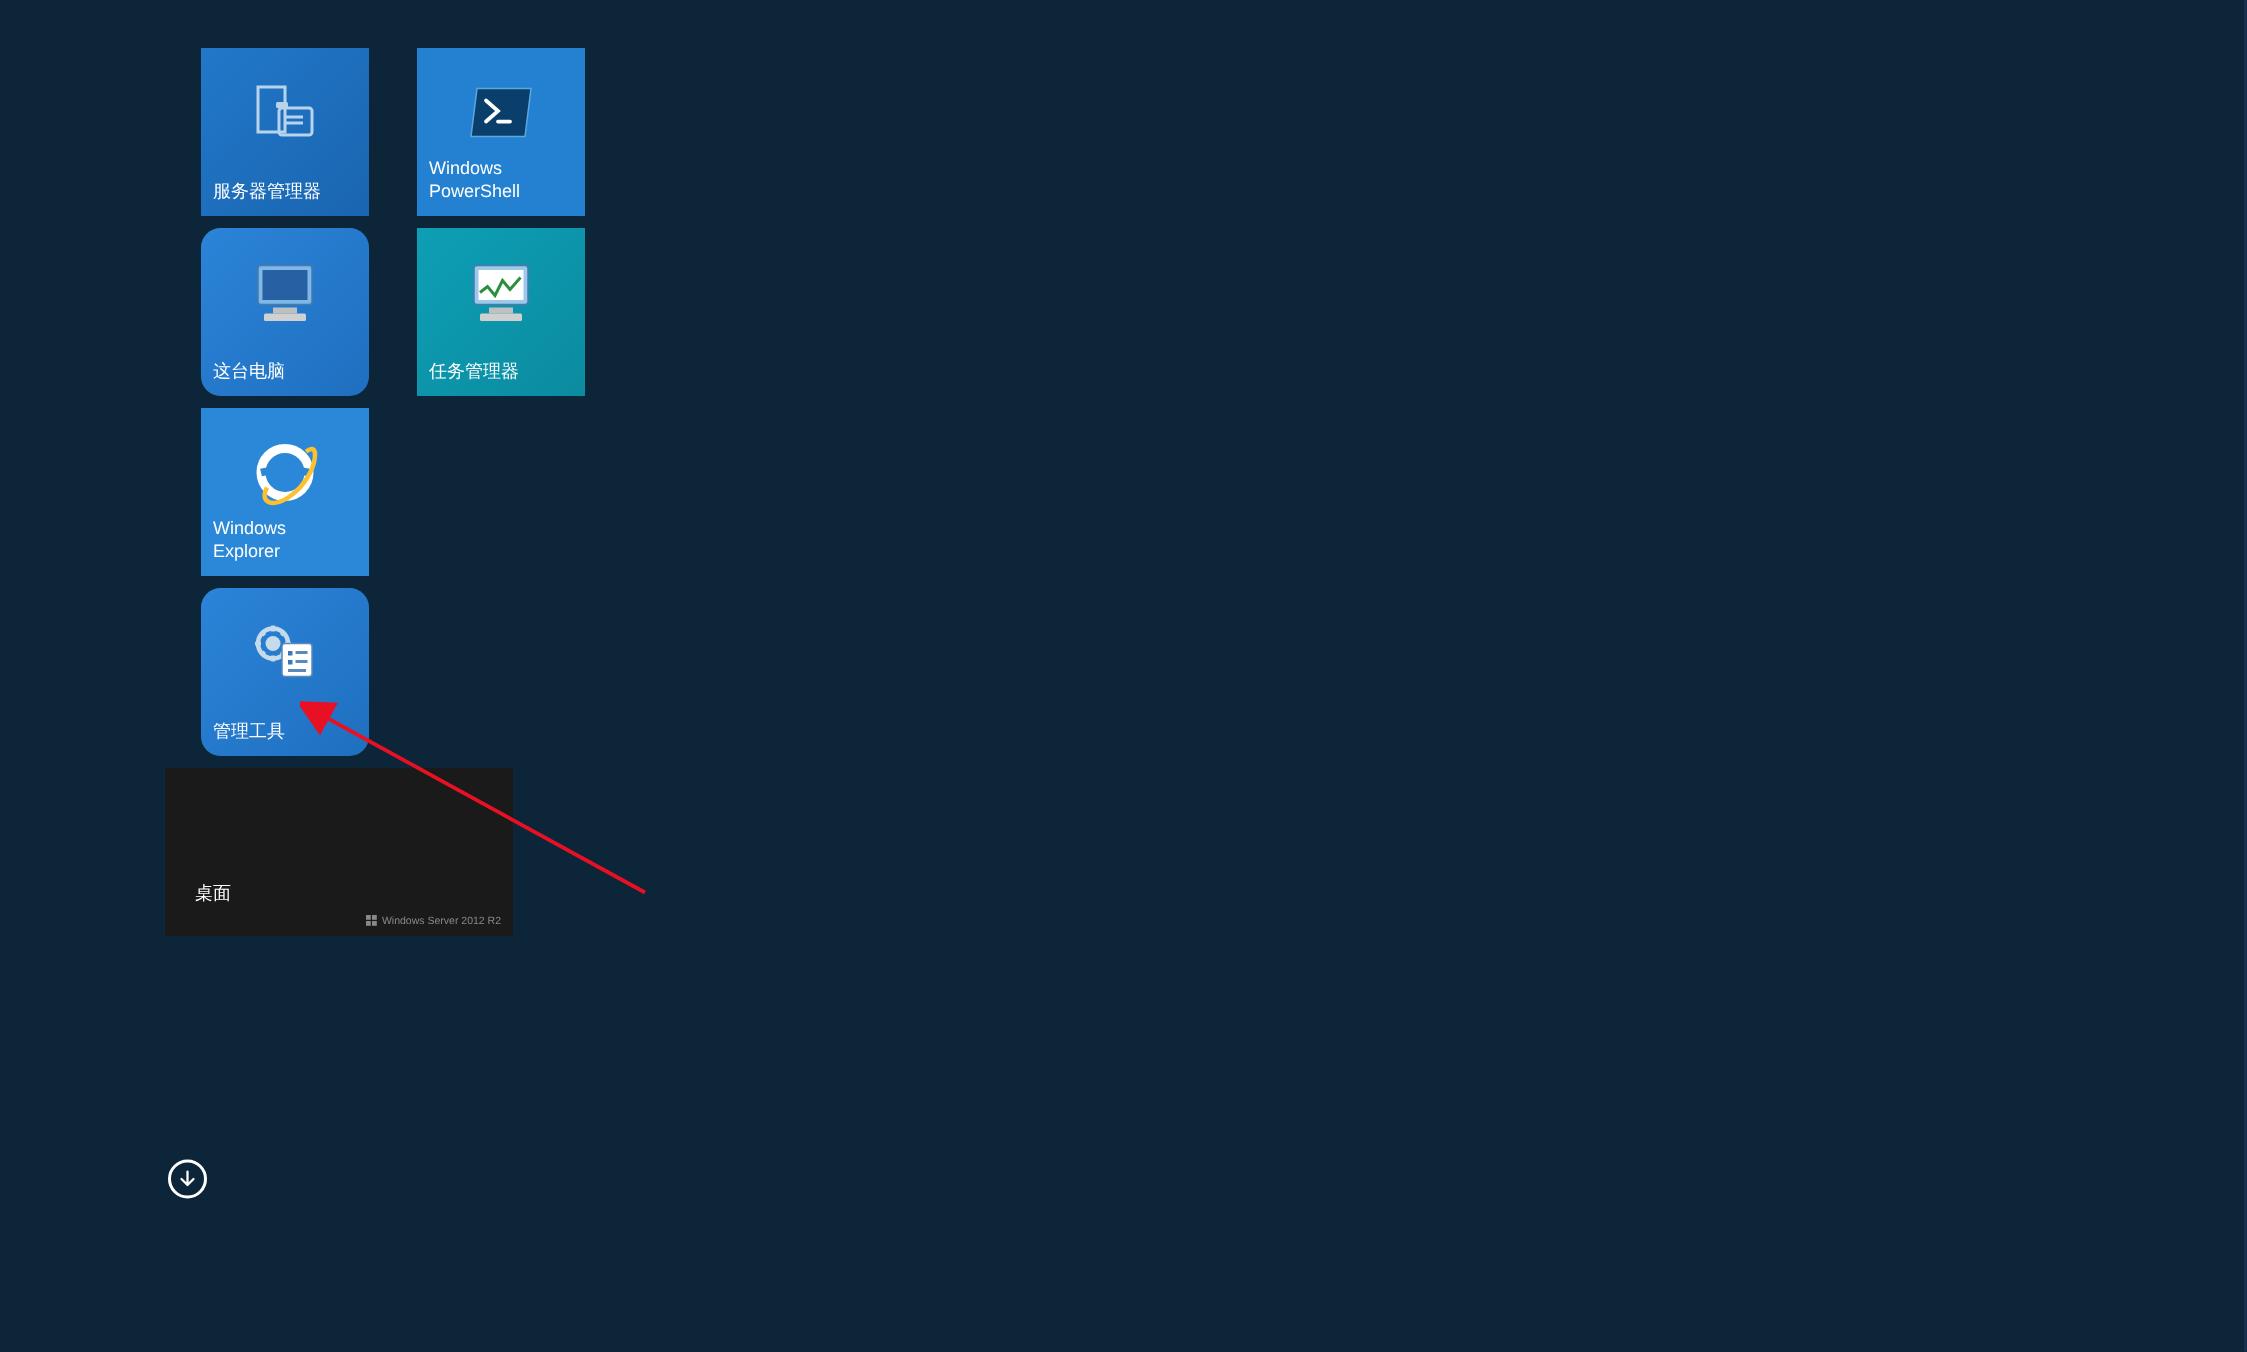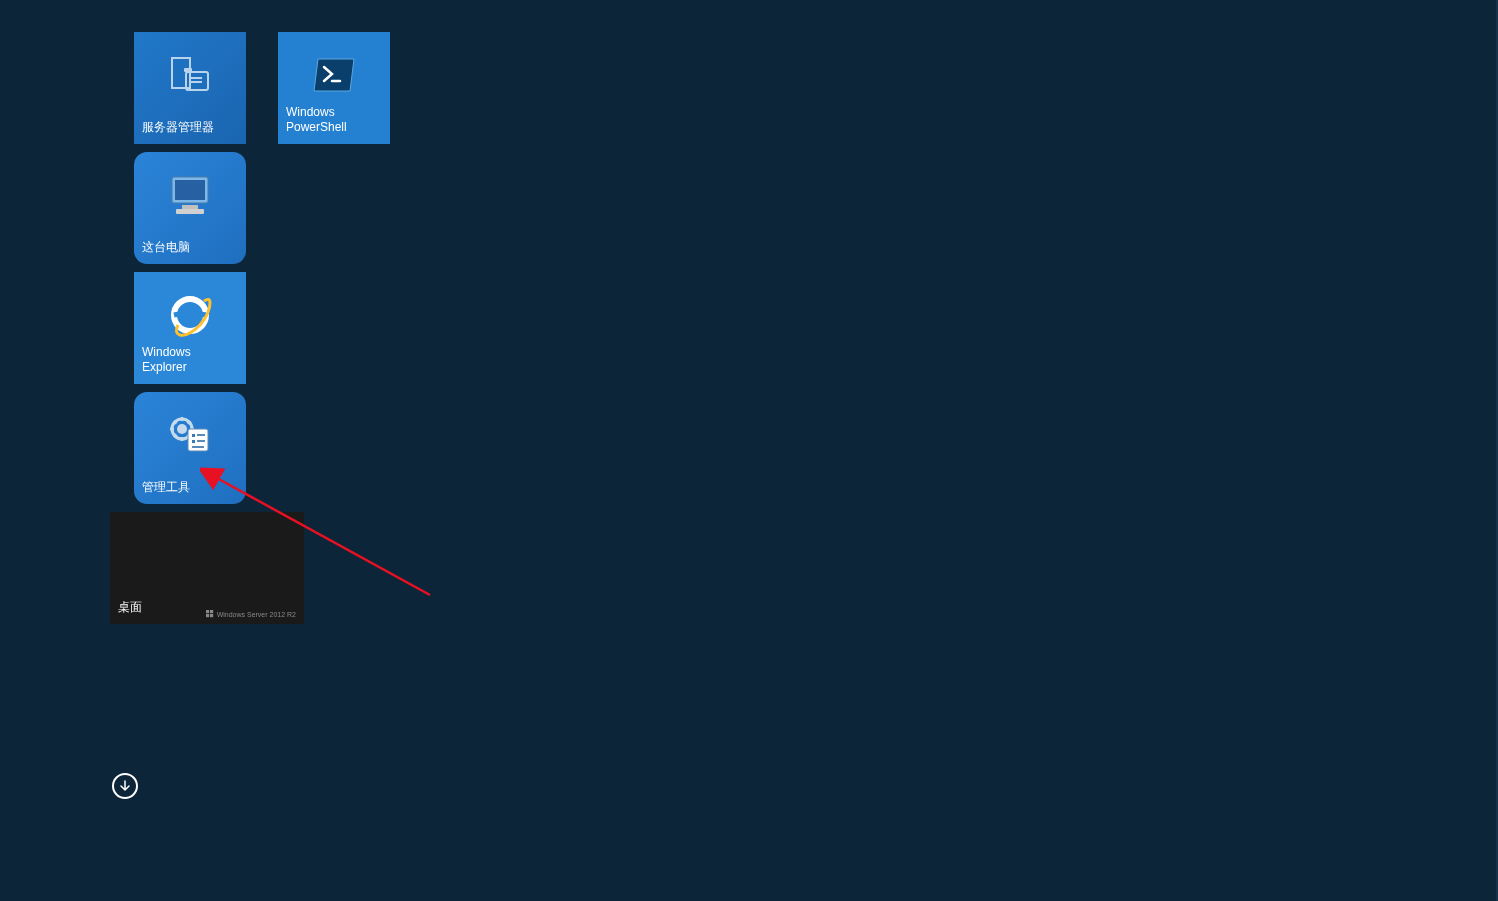--- a/index.html
+++ b/index.html
@@ -164,6 +164,18 @@
         </svg>
       </div>
       <div class="tile-label">这台电脑</div>
+    </div>
+    <div class="tile tile-teal">
+      <div class="tile-icon-wrap">
+        <svg width="48" height="44" viewBox="0 0 48 44">
+          <rect x="6" y="4" width="36" height="26" rx="2" fill="#9bc9ec" stroke="#4a7aa8" stroke-width="1"></rect>
+          <rect x="9" y="7" width="30" height="20" fill="#fff"></rect>
+          <polyline points="10,22 15,18 20,24 25,14 30,20 37,12" stroke="#2a9040" stroke-width="2" fill="none"></polyline>
+          <rect x="16" y="32" width="16" height="4" fill="#c0c0c0"></rect>
+          <rect x="10" y="36" width="28" height="5" rx="1" fill="#d0d0d0"></rect>
+        </svg>
+      </div>
+      <div class="tile-label">任务管理器</div>
     </div>
   </div>
 

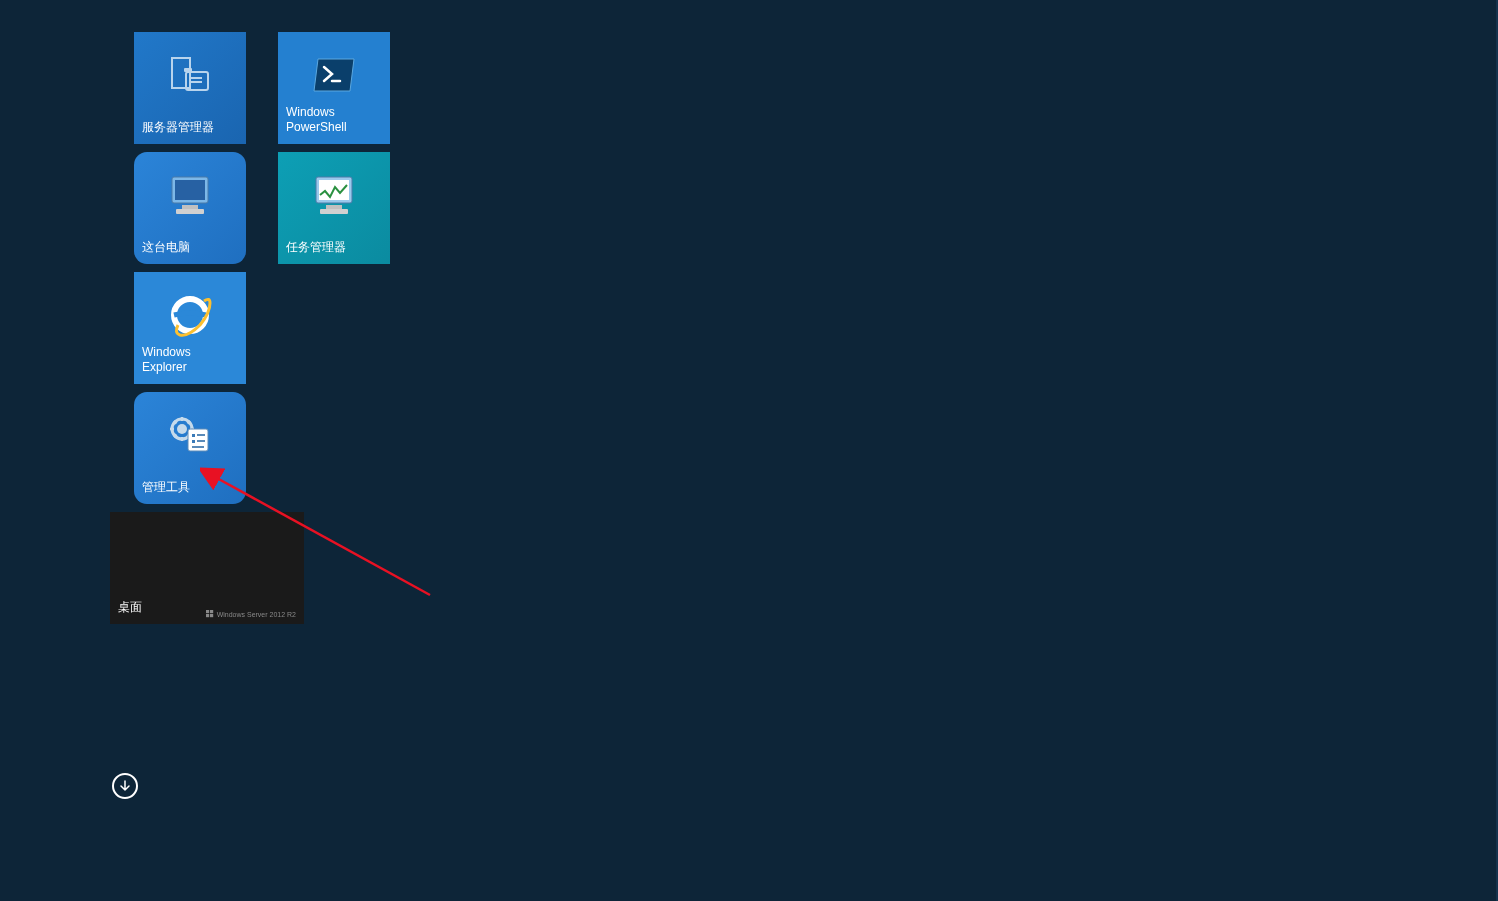--- a/index.html
+++ b/index.html
@@ -70,12 +70,12 @@
       justify-content: center;
     }
     .desktop-tile {
-      width: 194px;
+      width: 232px;
       height: 112px;
       background: #1a1a1a;
       position: relative;
       cursor: pointer;
-      padding: 8px;
+      padding: 20px;
       display: flex;
       flex-direction: column;
       justify-content: flex-end;

